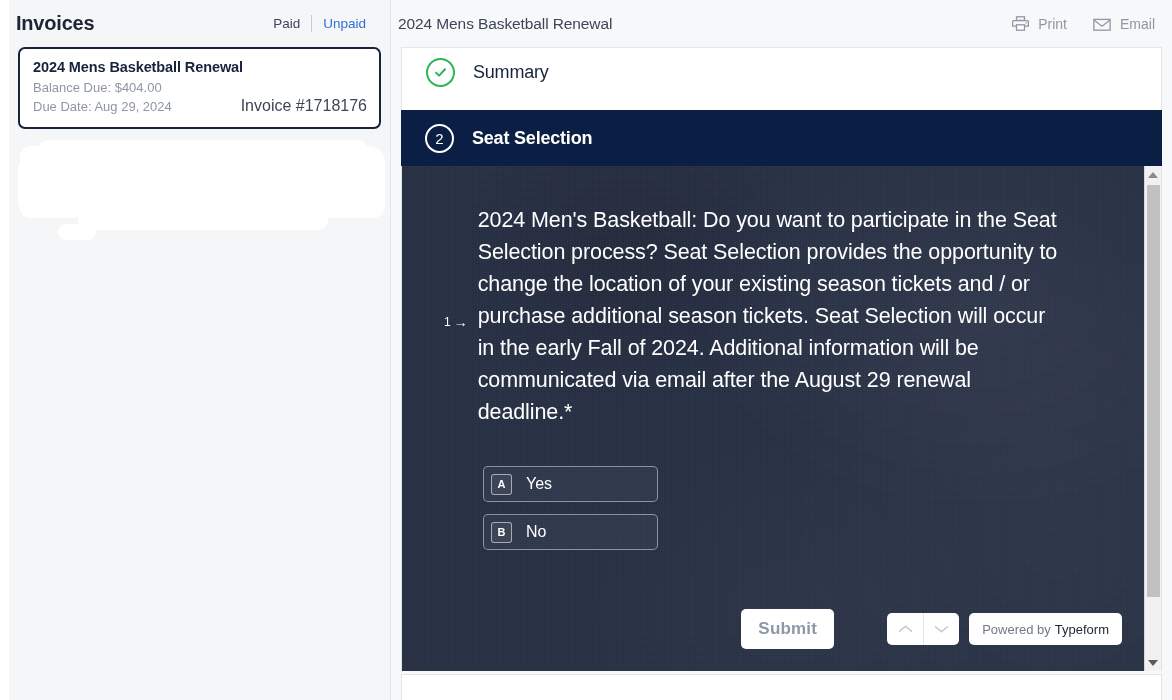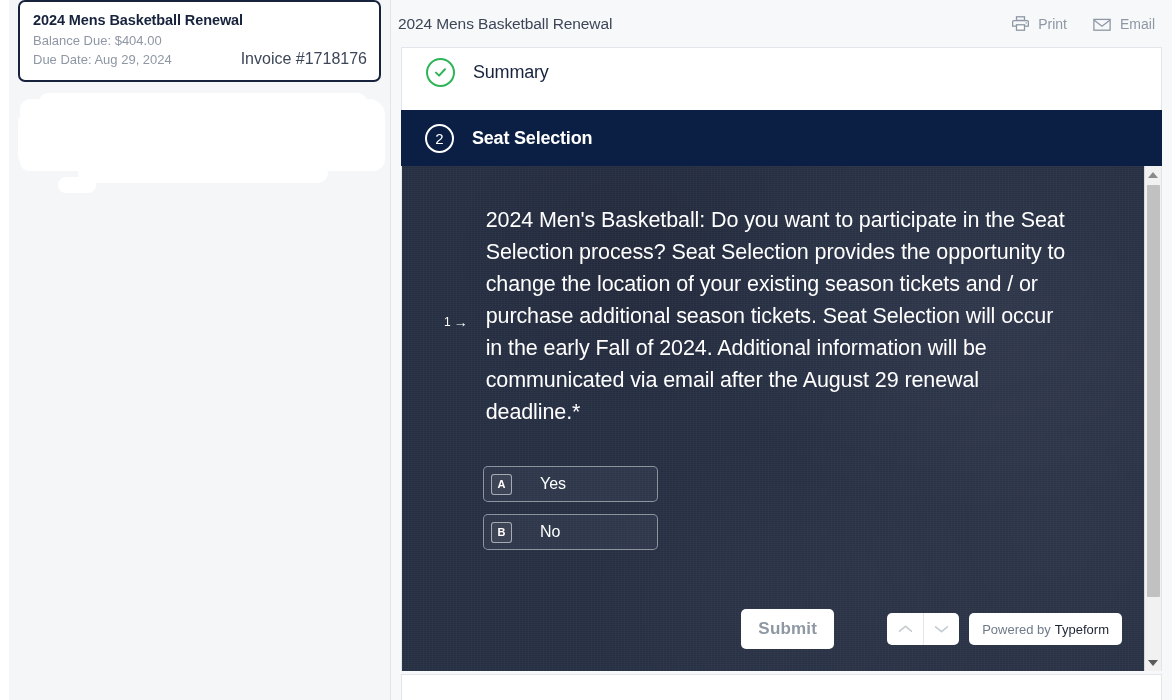--- a/index.html
+++ b/index.html
@@ -453,6 +453,14 @@
 
   <aside class="sidebar">
 
+    <div class="sidebar-header">
+      <div class="sidebar-title">Invoices</div>
+      <div class="filter-tabs">
+        <div class="filter-tab">Paid</div>
+        <div class="filter-divider"></div>
+        <div class="filter-tab link">Unpaid</div>
+      </div>
+    </div>
 
     <div class="invoice-list">
 

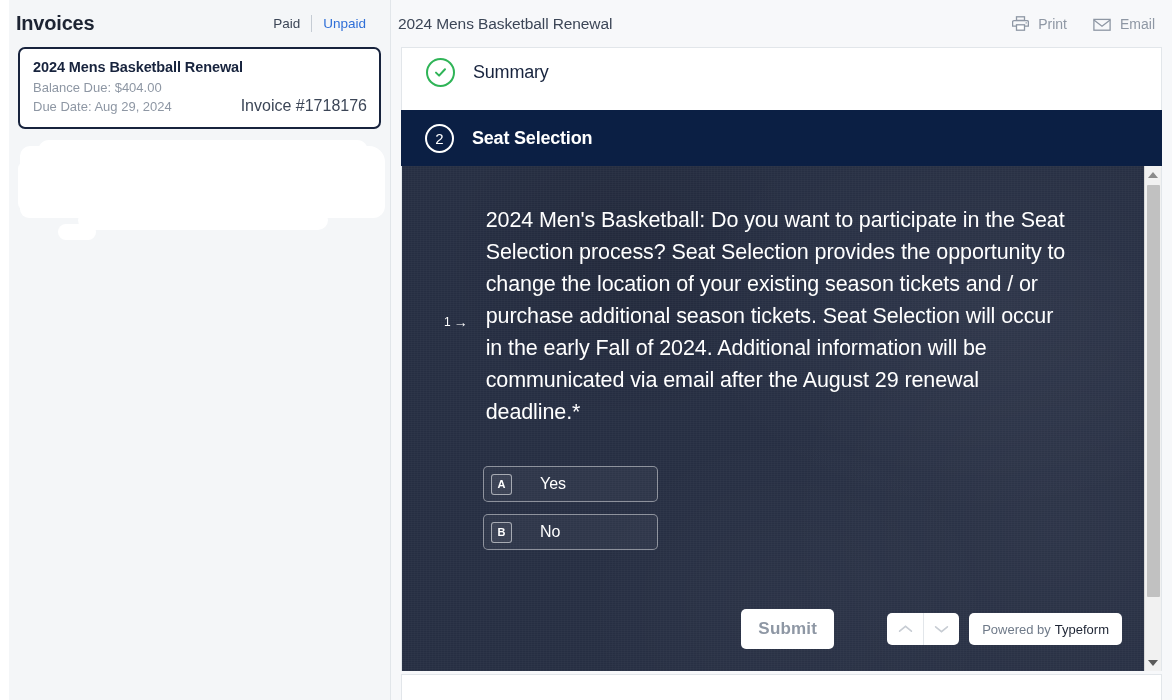--- a/index.html
+++ b/index.html
@@ -302,7 +302,6 @@
     max-width: 580px;
     font-weight: 400;
     letter-spacing: -0.1px;
-    margin-left: 8px;
   }
 
   .choices {

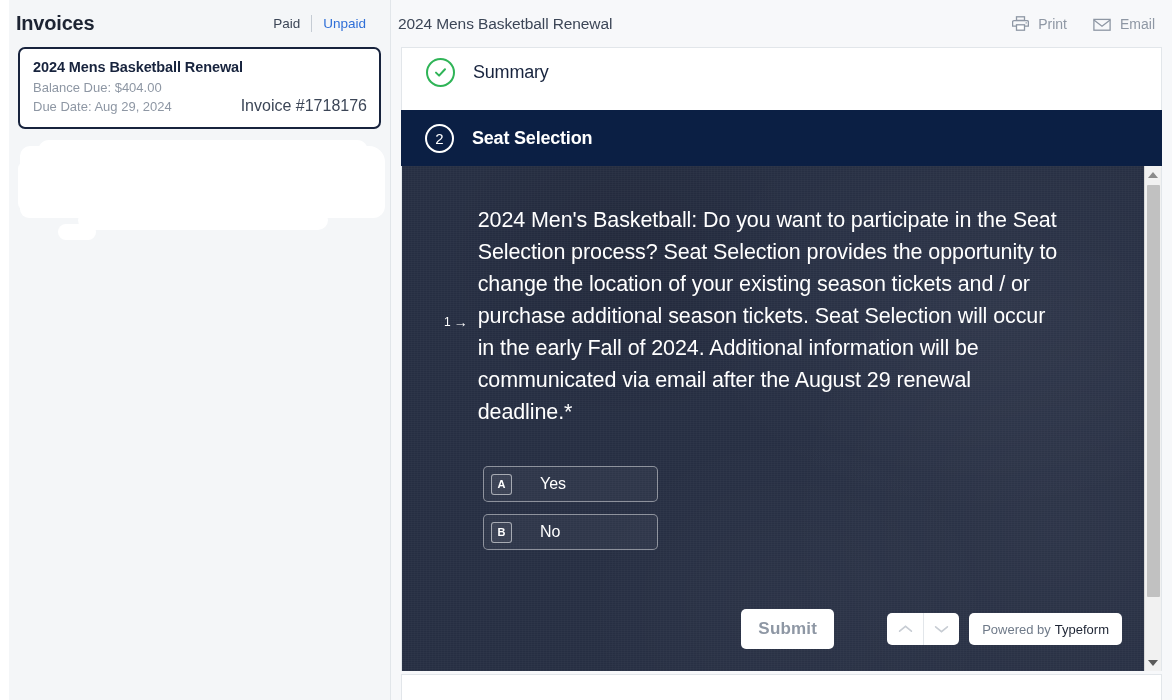--- a/index.html
+++ b/index.html
@@ -338,7 +338,6 @@
   .choice-label {
     color: #ffffff;
     font-size: 16px;
-    margin-left: 14px;
   }
 
   .typeform-footer {

